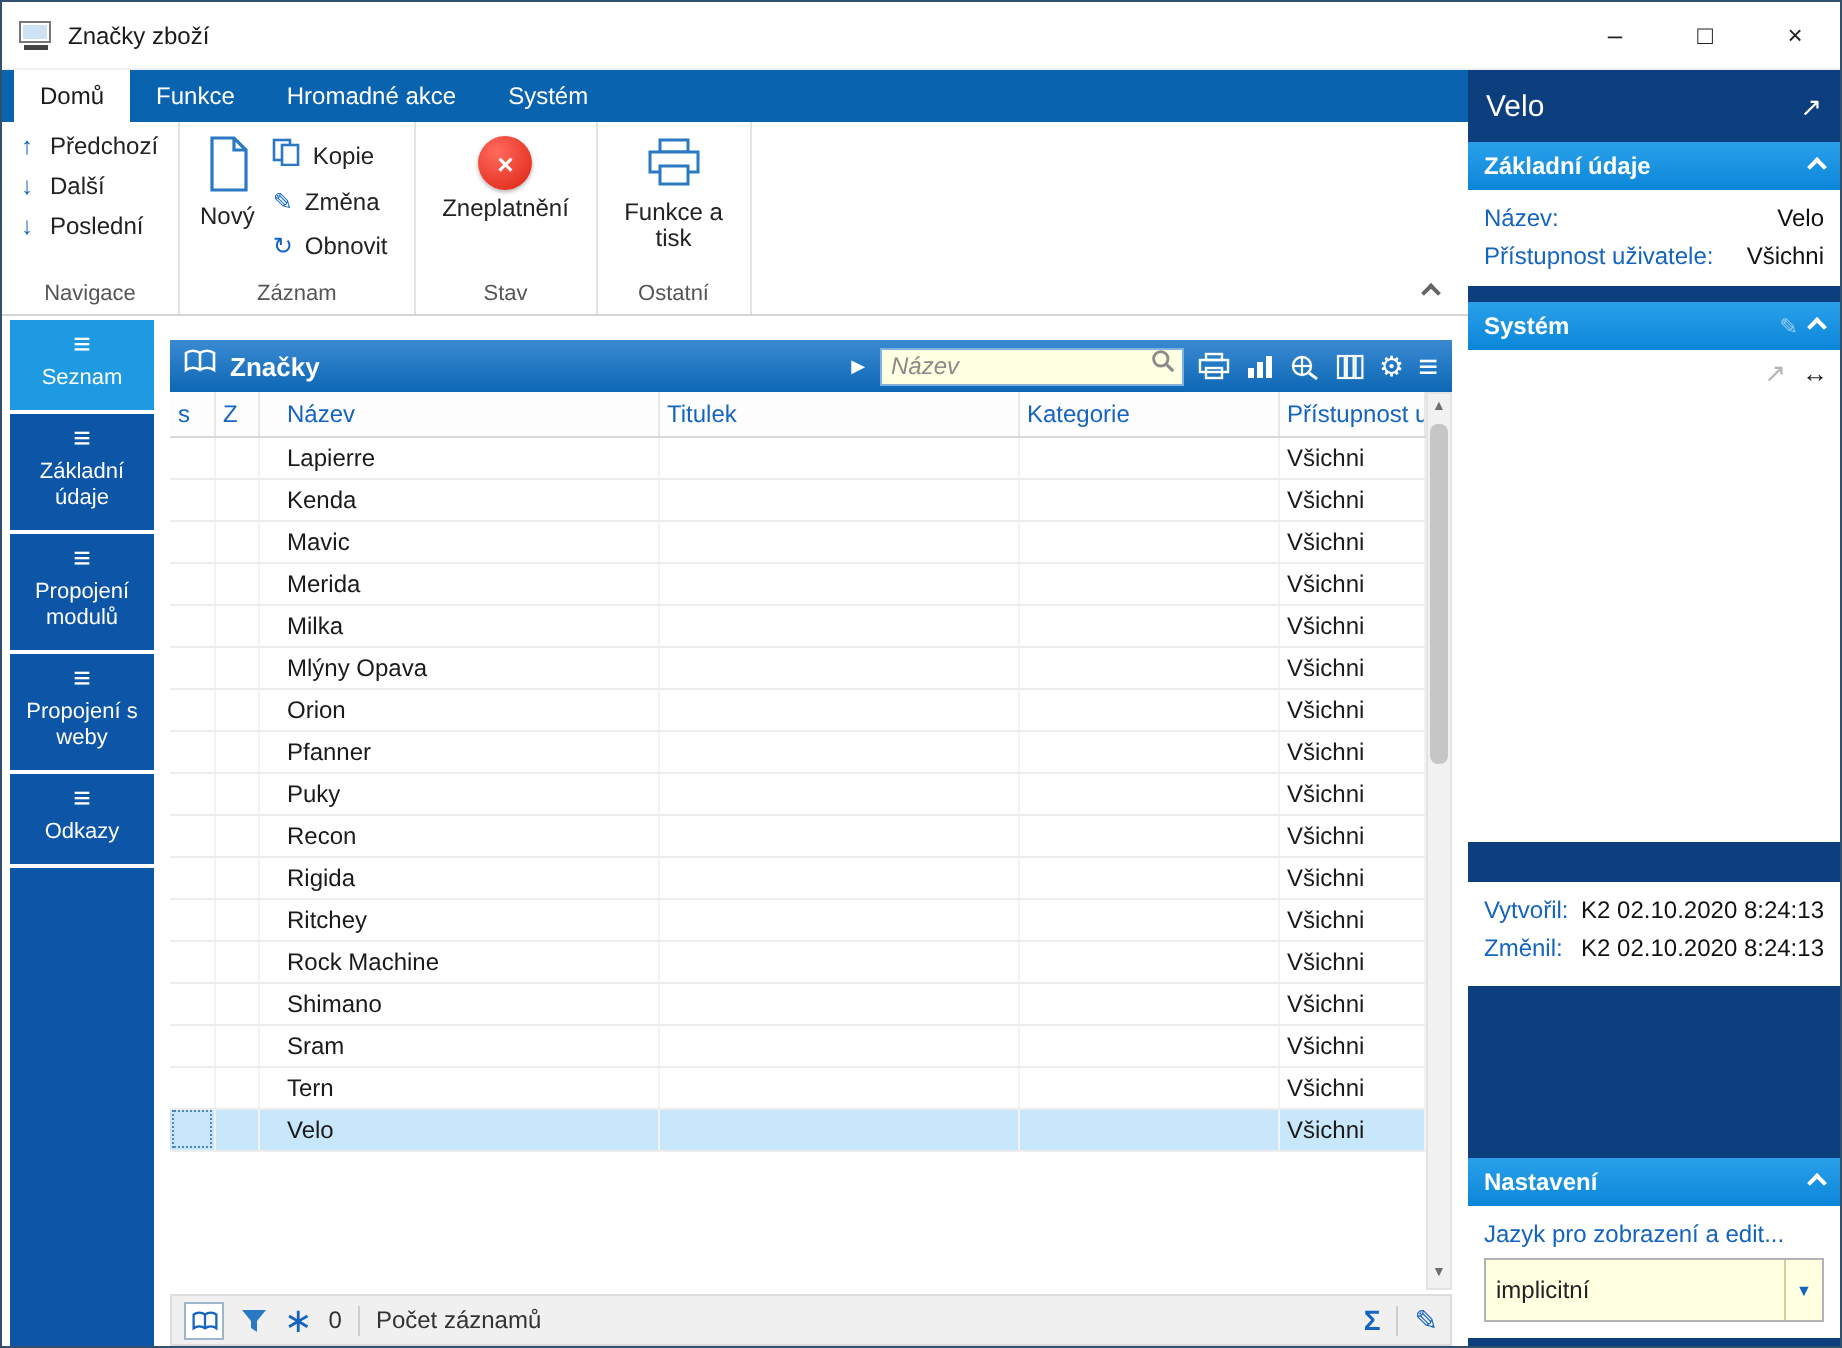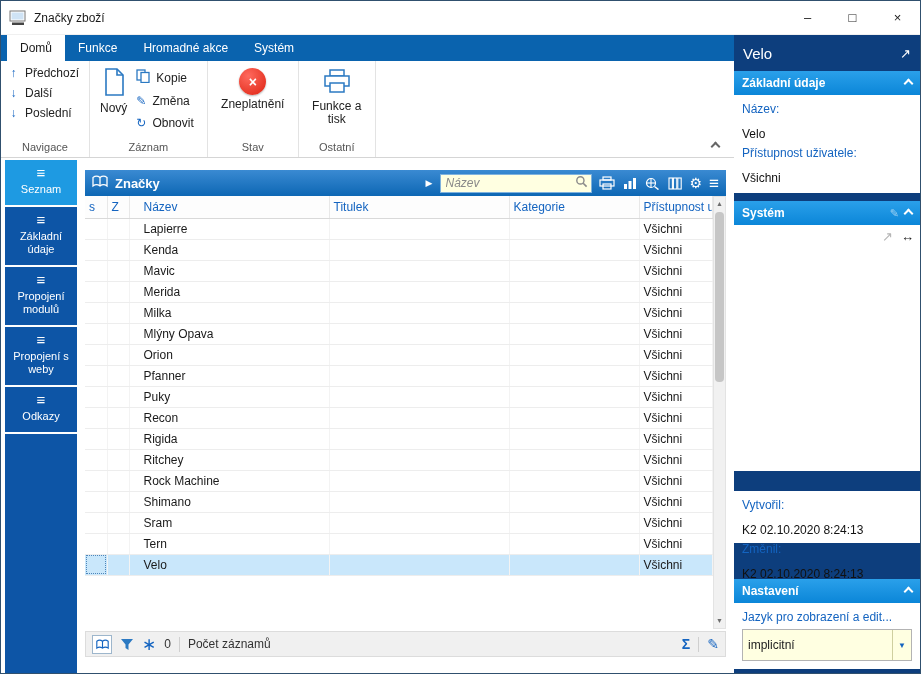--- a/index.html
+++ b/index.html
@@ -93,7 +93,7 @@
   .rp-sec-h .hspace { flex:1; }
   .rp-sec-h .dim { color:rgba(255,255,255,.55); font-weight:normal; font-size:11px; cursor:default; }
   .rp-content { background:#fff; padding:5px 8px; font-size:12px; color:#111; }
-  .field-row { display:flex; justify-content:space-between; gap:6px; line-height:19px; white-space:nowrap;flex-direction:column; }
+  .field-row { display:flex; justify-content:space-between; gap:6px; line-height:19px; white-space:nowrap; }
   .field-label { color:#1464c0; overflow:hidden; }
   .field-value { color:#111; }
   .rp-gap8 { height:8px; flex:none; }

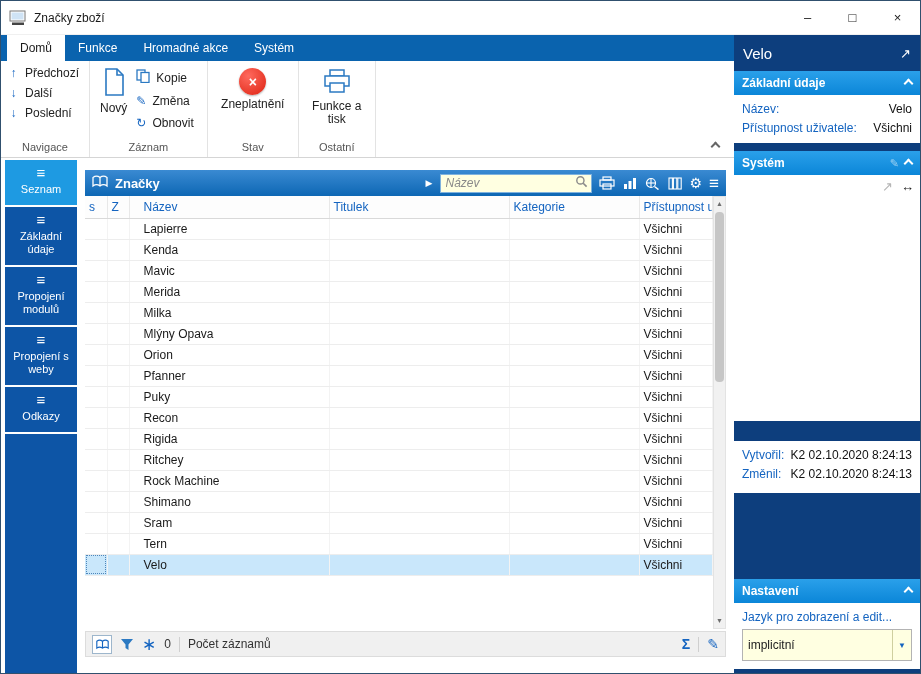--- a/index.html
+++ b/index.html
@@ -45,7 +45,7 @@
   .side-item.active { background:#1e9ae2; }
   .side-ic { font-size:15px; line-height:13px; }
 
-  .main { flex:1; display:flex; flex-direction:column; min-width:0; padding:12px 8px 16px 8px; }
+  .main { flex:1; display:flex; flex-direction:column; min-width:0; padding:12px 8px 0 8px; }
 
   .panel-header { height:26px; flex:none; display:flex; align-items:center; gap:7px; padding:0 7px; background:linear-gradient(180deg,#3a8ad2,#0d67b4); color:#fff; }
   .ph-title { font-weight:bold; font-size:13px; }

